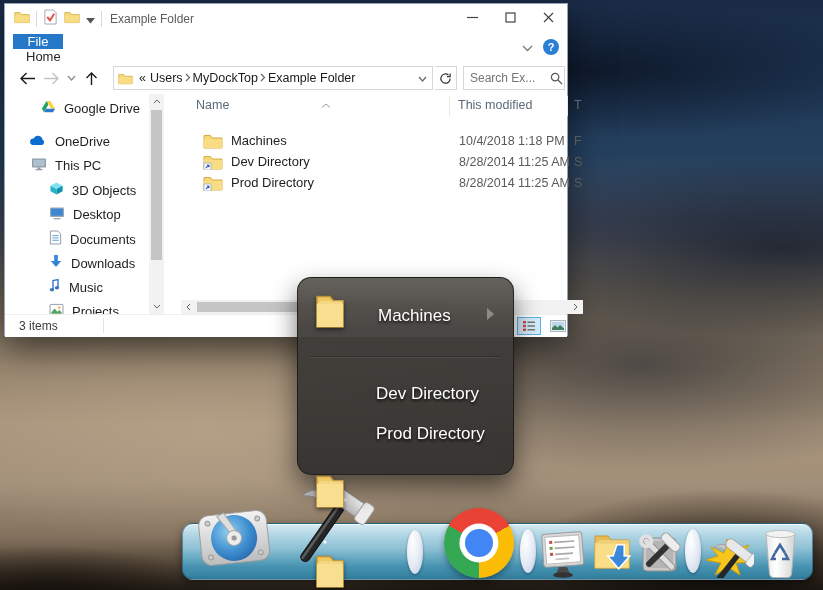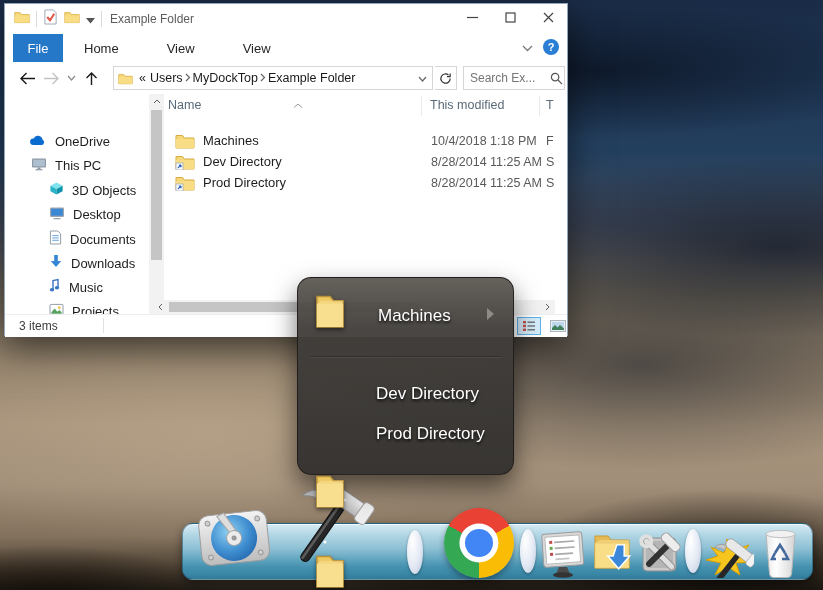--- a/index.html
+++ b/index.html
@@ -24,7 +24,7 @@
   .win-title{font-size:12px;color:#5c5c5c;margin-left:8px;white-space:nowrap;}
   .wincontrols{position:absolute;right:0;top:0;display:flex;}
   .wc{width:38px;height:26px;display:flex;align-items:center;justify-content:center;}
-  .tabsrow{position:absolute;left:0;top:30px;width:100%;height:28px;background:#fff;border-bottom:1px solid #e3e3e3;display:flex;align-items:stretch;}
+  .tabsrow{position:absolute;left:0;top:30px;width:100%;height:28px;background:#fff;border-bottom:1px solid #e3e3e3;display:flex;align-items:stretch;flex-direction:column;}
   .tab{font-size:13px;color:#262626;display:flex;align-items:center;padding:0 15px;}
   .tab.file{background:#2577c8;color:#fff;width:22px;justify-content:center;margin-left:8px;padding:0 14px;}
   .ribbon-right{position:absolute;right:8px;top:34px;display:flex;align-items:center;gap:10px;}

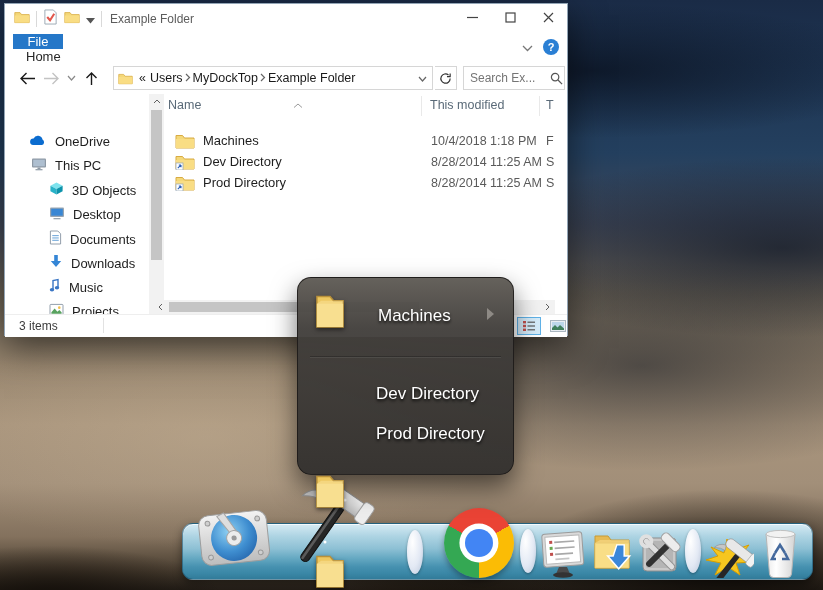--- a/index.html
+++ b/index.html
@@ -219,6 +219,22 @@
     <div class="content">
 
       <div class="sidebar">
+        <div class="sbitem" style="left:36px;top:4px">
+          <span><svg width="15" height="14" viewBox="0 0 16 15">
+                <path d="M5.9 1L1 9.4l2.1 3.6L8 4.6z" fill="#1da261"></path>
+                <path d="M6 1h4.1L15 9.4h-4.2z" fill="#ffcf3f"></path>
+                <path d="M3.3 13l2.1-3.6H15L12.9 13z" fill="#2e77d0"></path>
+              </svg></span>
+          <span>Google Drive</span>
+          <span><svg width="11" height="12" viewBox="0 0 12 13">
+                <g transform="rotate(40 6 6)" fill="#7b7b7b">
+                  <rect x="3.6" y="0.5" width="4.8" height="2.4" rx="1.2"></rect>
+                  <rect x="5.1" y="2.2" width="1.8" height="6"></rect>
+                  <rect x="3" y="7.6" width="6" height="1.6" rx="0.8"></rect>
+                  <rect x="5.6" y="9" width="0.9" height="3.5"></rect>
+                </g>
+              </svg></span>
+        </div>
         <div class="sbitem" style="left:24px;top:37px">
           <span><svg width="18" height="12" viewBox="0 0 18 12">
                 <path d="M4.2 11a3.3 3.3 0 0 1 .4-6.6A4.7 4.7 0 0 1 13.5 5.5a3 3 0 0 1-.5 5.5z" fill="#0b6ccf"></path>

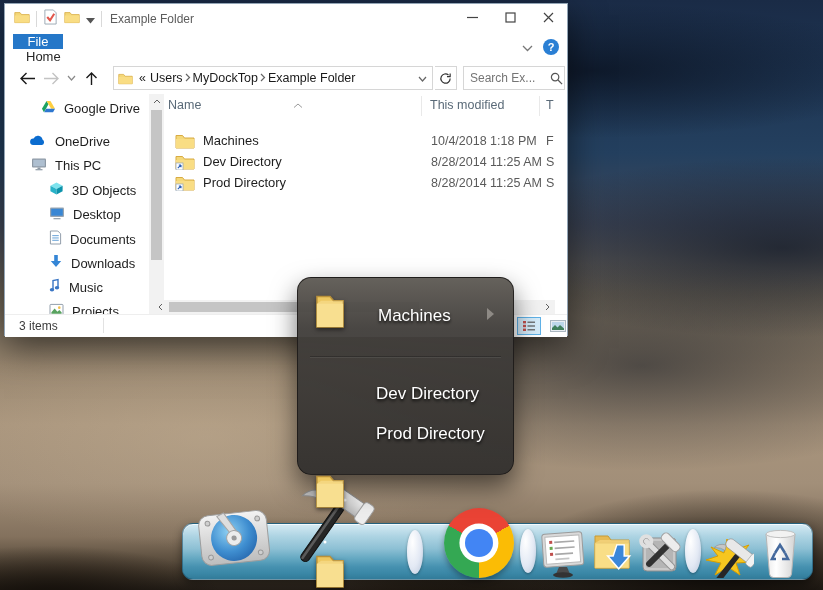--- a/index.html
+++ b/index.html
@@ -43,7 +43,7 @@
   .sb-scroll{position:absolute;left:144px;top:0;width:15px;height:220px;background:#f2f2f2;}
   .sb-thumb{position:absolute;left:2px;top:16px;width:11px;height:150px;background:#c5c5c5;}
   .sb-arr{position:absolute;left:0;width:15px;height:15px;display:flex;align-items:center;justify-content:center;}
-  .filearea{position:absolute;left:148px;top:0;width:402px;height:220px;}
+  .filearea{position:absolute;left:176px;top:0;width:402px;height:220px;}
   .colhead{position:absolute;top:4px;font-size:12.5px;color:#5a6a78;}
   .sortcaret{position:absolute;left:140px;top:0px;}
   .coldiv{position:absolute;top:2px;width:1px;height:20px;background:#e9e9e9;}

